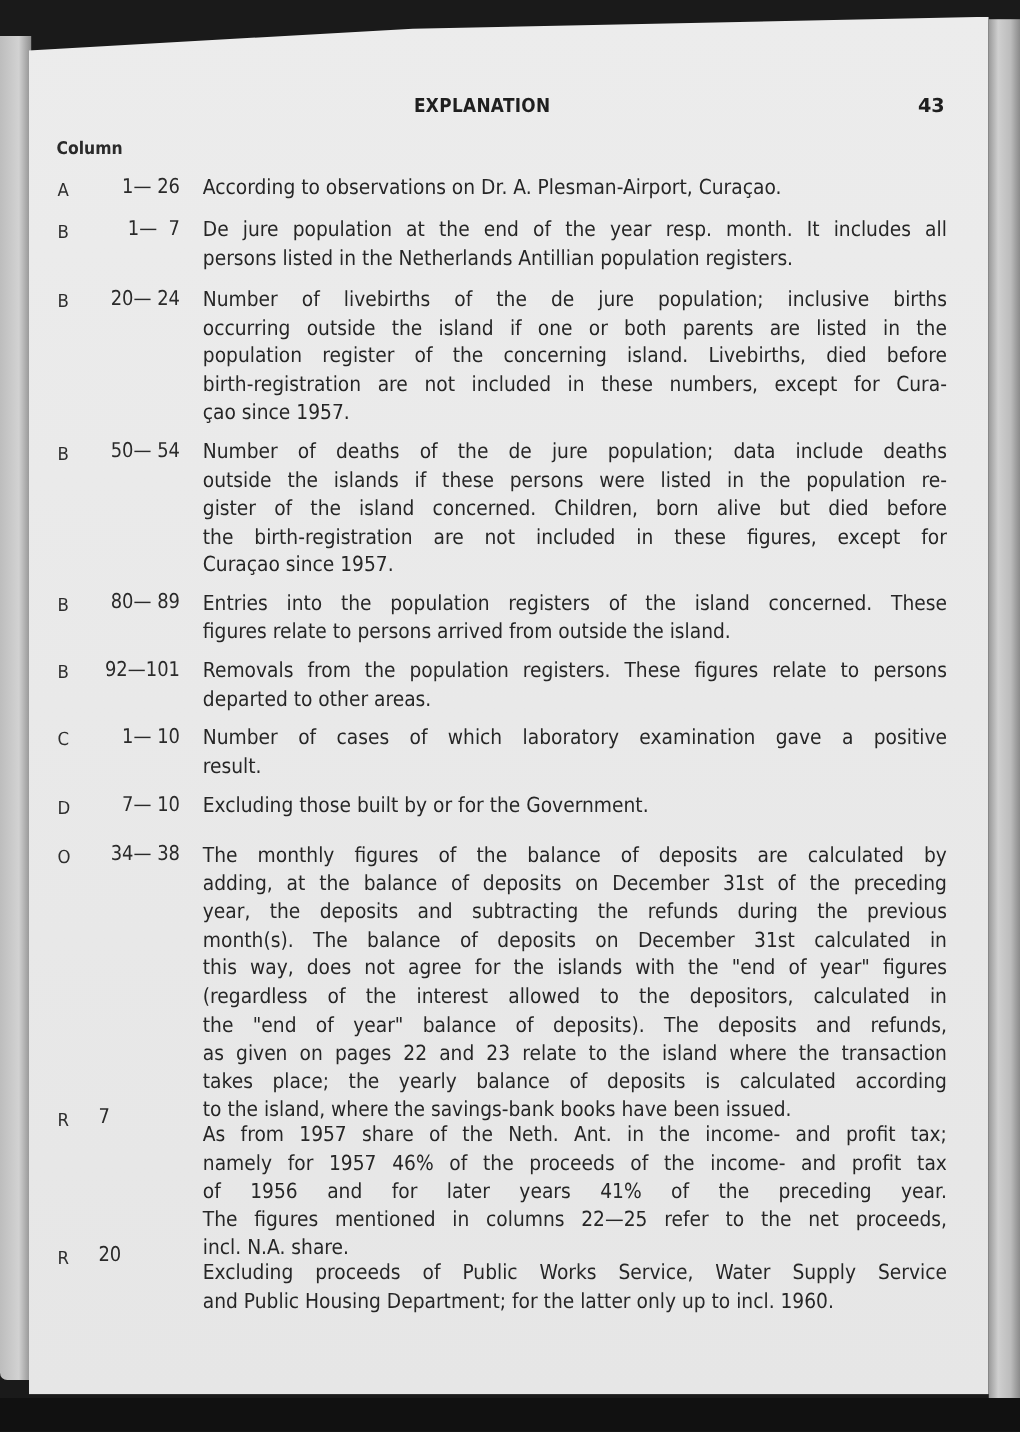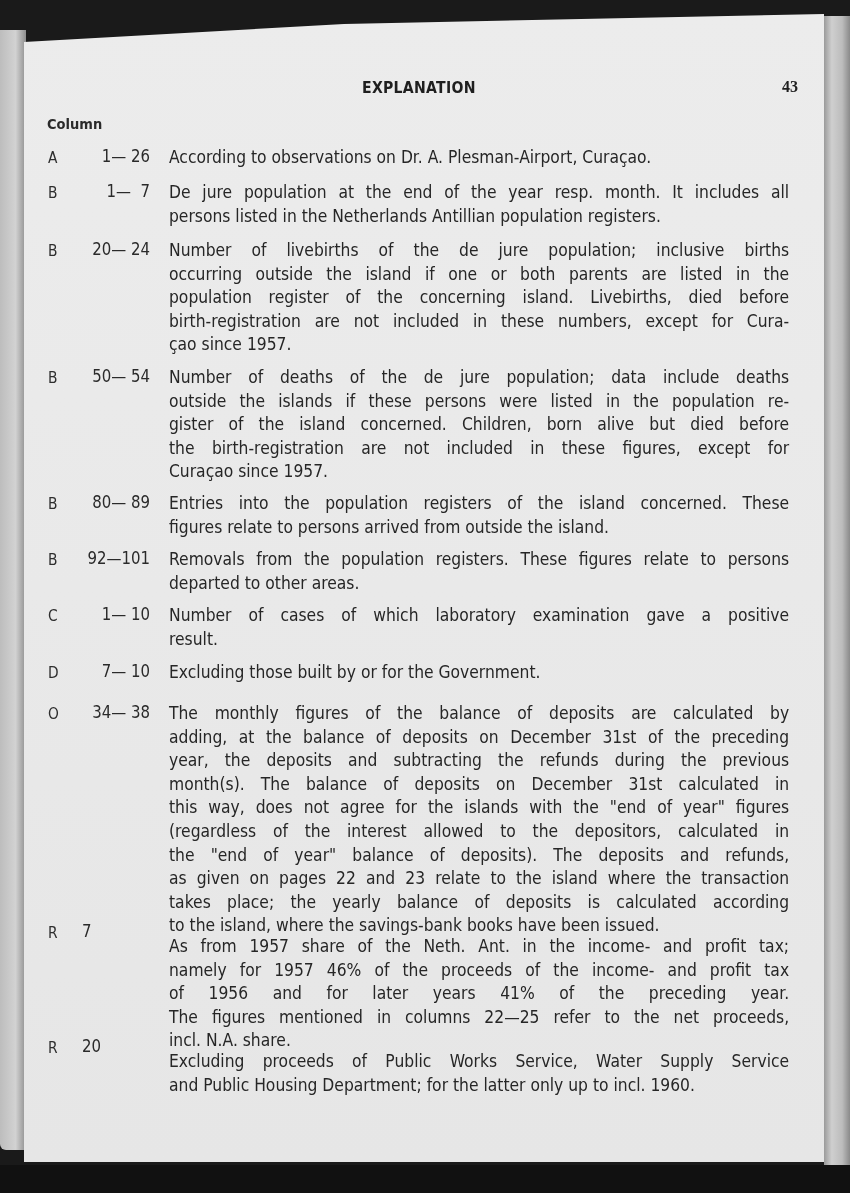--- a/index.html
+++ b/index.html
@@ -27,7 +27,7 @@
     position: absolute; left: 0; top: 1165px; width: 850px; height: 28px; background: #111;
   }
   .header {
-    position: absolute; top: 78px; left: 33px; width: 800px; height: 24px;
+    position: absolute; top: 78px; left: 16px; width: 800px; height: 24px;
   }
   .page-title {
     position: absolute; left: 329px; top: 0; font-size: 16px; font-weight: bold;

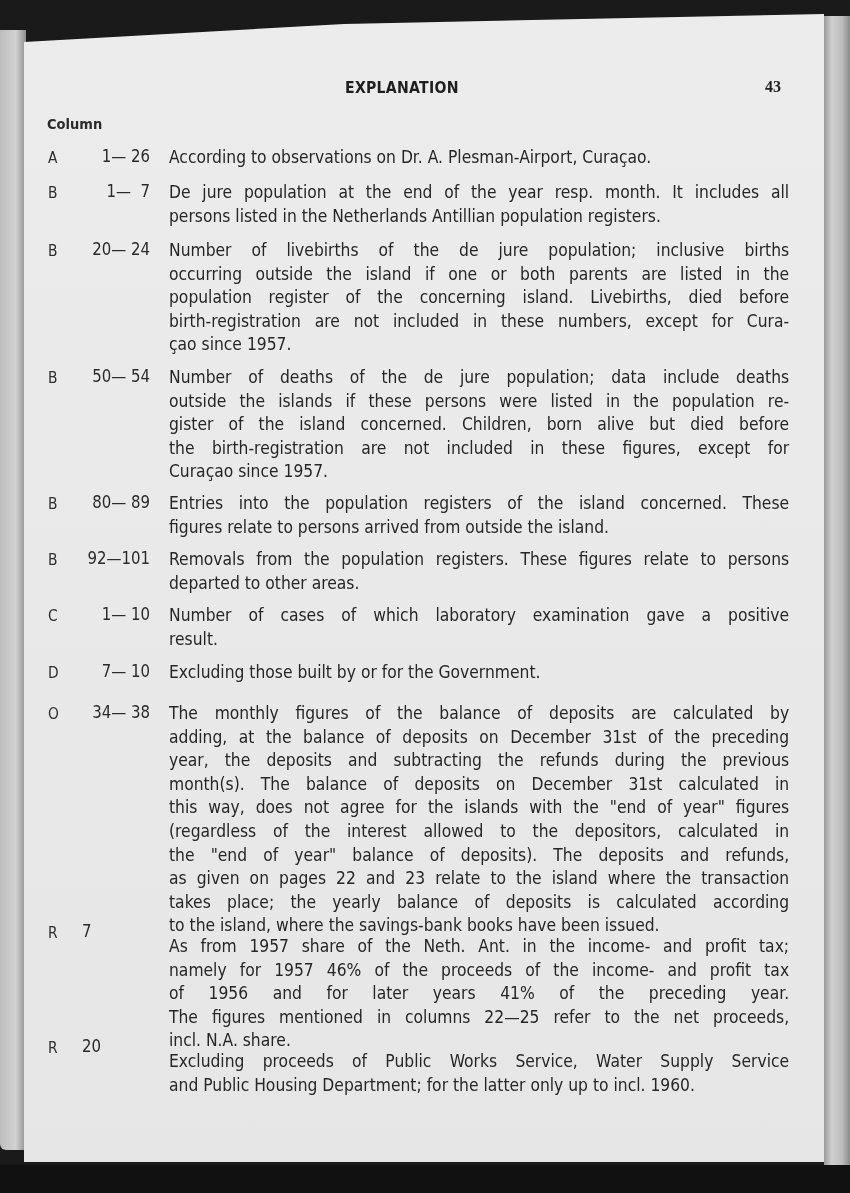--- a/index.html
+++ b/index.html
@@ -34,7 +34,7 @@
     letter-spacing: 0.3px; color: #1f1f1f; transform: scaleX(0.88); transform-origin: left;
   }
   .page-number {
-    position: absolute; left: 749px; top: 0; font-size: 16px; font-weight: bold; color: #1f1f1f; font-family: Liberation Serif, serif;
+    position: absolute; left: 749px; top: 0; font-size: 16px; font-weight: bold; color: #1f1f1f;
   }
   .column-heading {
     position: absolute; left: 47px; top: 116px; font-size: 14.5px; font-weight: bold;

